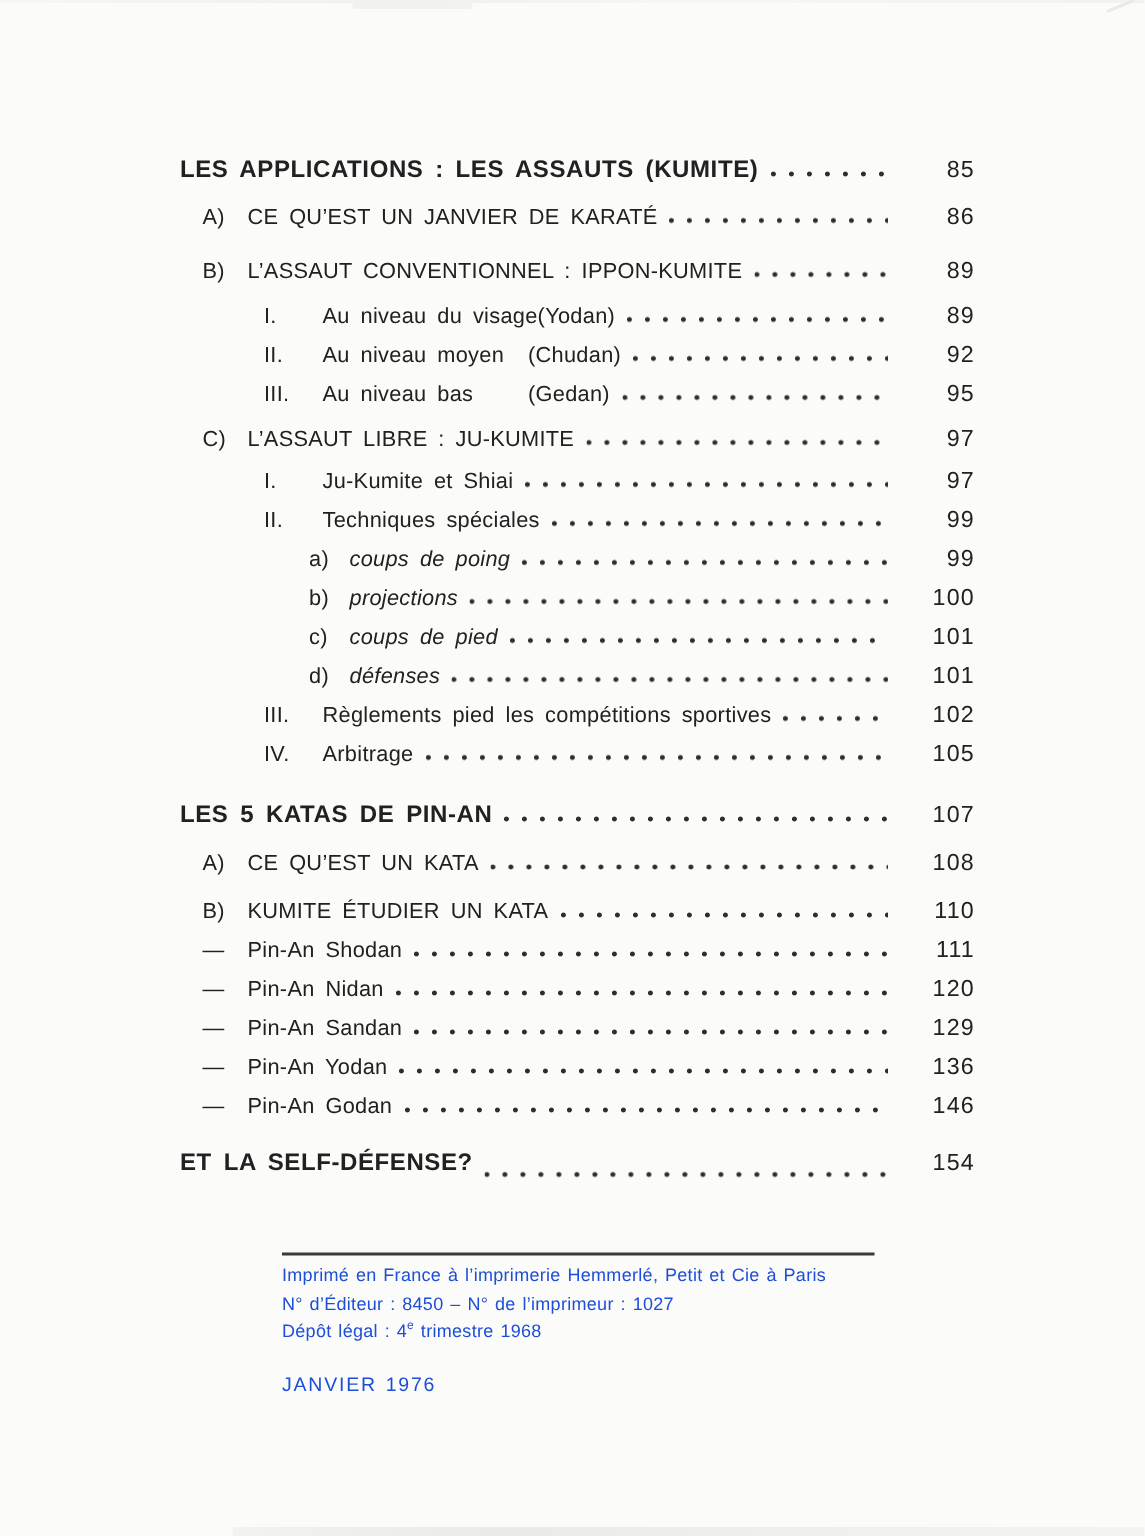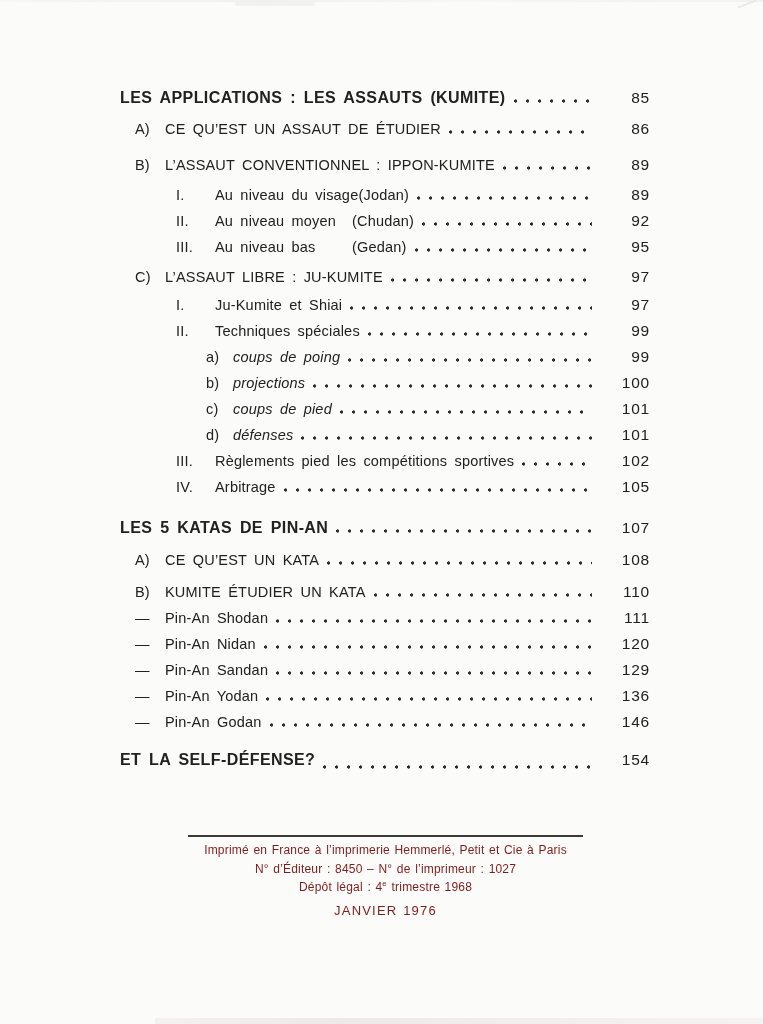--- a/index.html
+++ b/index.html
@@ -38,7 +38,7 @@
     position: absolute;
     left: 120px;
     right: 113px;
-    top: 88px;
+    top: 104px;
   }
   .row {
     display: flex;

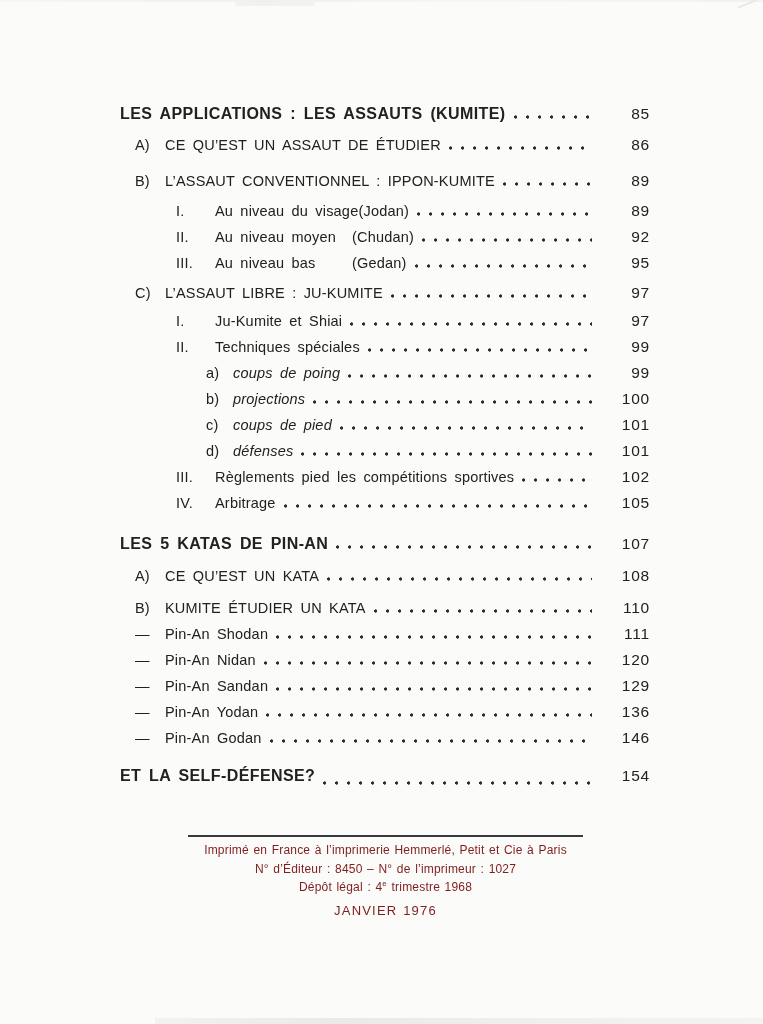--- a/index.html
+++ b/index.html
@@ -131,7 +131,7 @@
 
     <div class="row lvl1 mt12">
       <span class="mk">A)</span>
-      <span class="tx">CE QU’EST UN ASSAUT DE ÉTUDIER</span>
+      <span class="tx">CE QU’EST UN JANVIER DE KARATÉ</span>
       <span class="leader"></span>
       <span class="pg">86</span>
     </div>

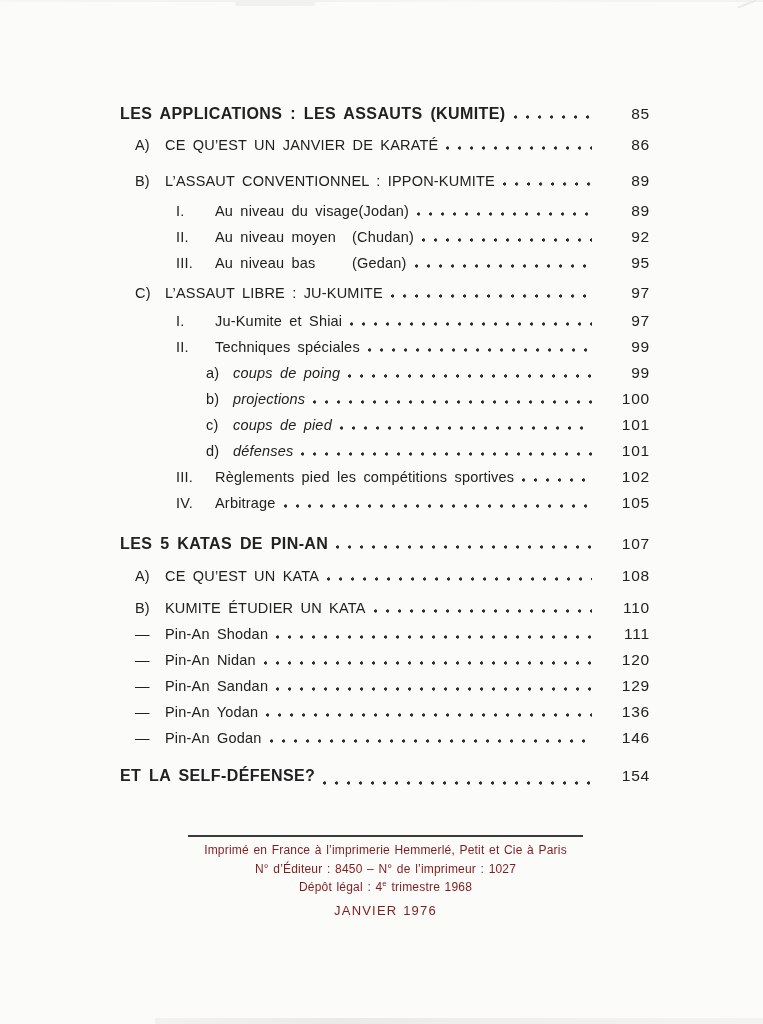--- a/index.html
+++ b/index.html
@@ -146,7 +146,7 @@
     <div class="row lvl2 mt10">
       <span class="mk">I.</span>
       <span class="tx t1">Au niveau du visage</span>
-      <span class="tx">(Jodan)</span>
+      <span class="tx">(Yodan)</span>
       <span class="leader"></span>
       <span class="pg">89</span>
     </div>

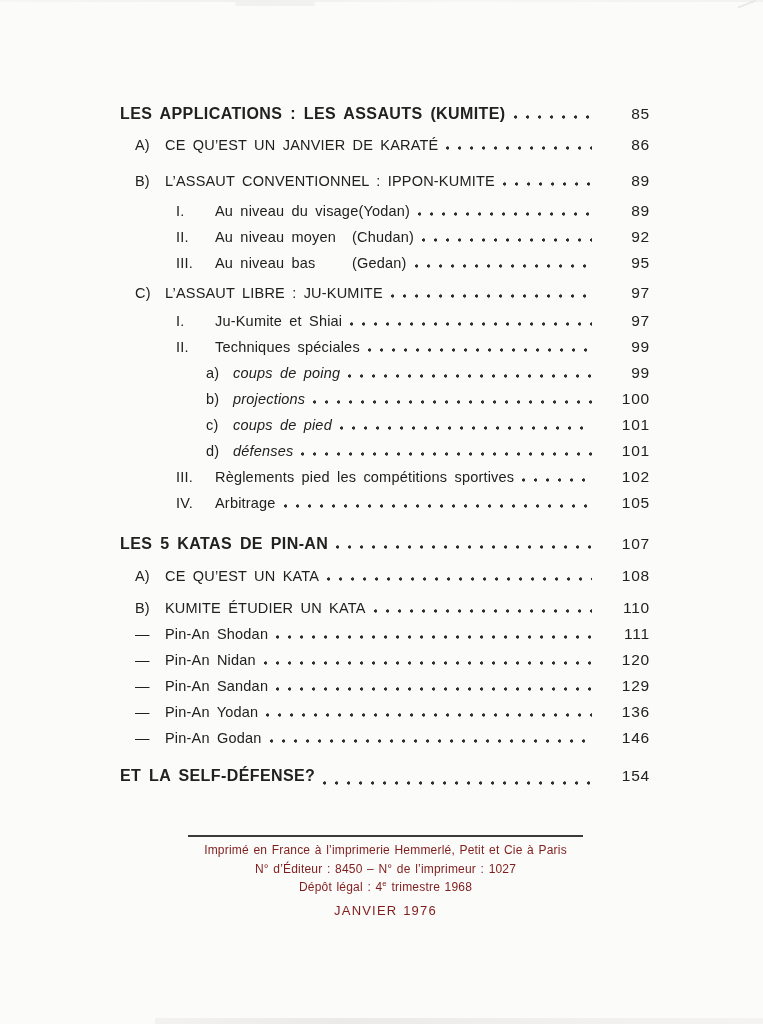--- a/index.html
+++ b/index.html
@@ -96,12 +96,11 @@
     left: 188px;
     width: 395px;
     top: 835px;
-    text-align: center;
     font-size: 12px;
     line-height: 18.5px;
     letter-spacing: 0.2px;
     word-spacing: 1px;
-    color: #7f1d1d;
+    color: #1d4ed8;
   }
   .colophon-rule {
     height: 2px;

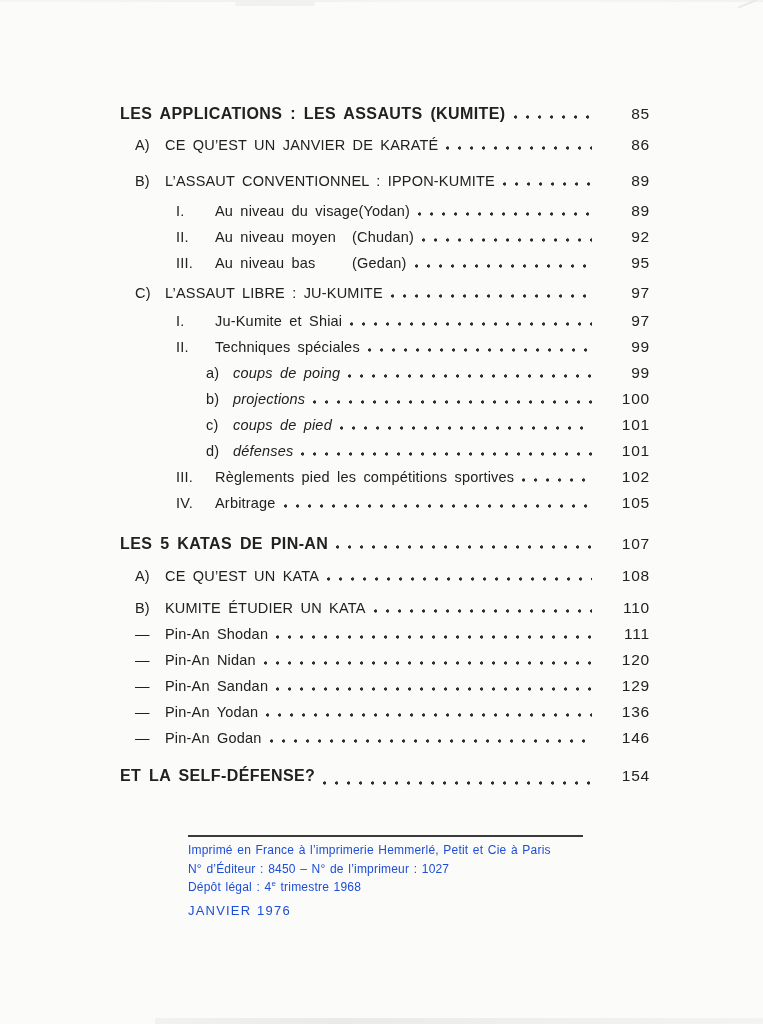--- a/index.html
+++ b/index.html
@@ -109,7 +109,7 @@
   }
   .colophon .line { white-space: nowrap; }
   .colophon sup { font-size: 8px; line-height: 0; }
-  .colophon .janvier { font-size: 13px; letter-spacing: 1.2px; margin-top: 5px; }
+  .colophon .janvier { font-size: 13px; letter-spacing: 1.2px; margin-top: 17px; }
 </style>
 </head>
 <body>

